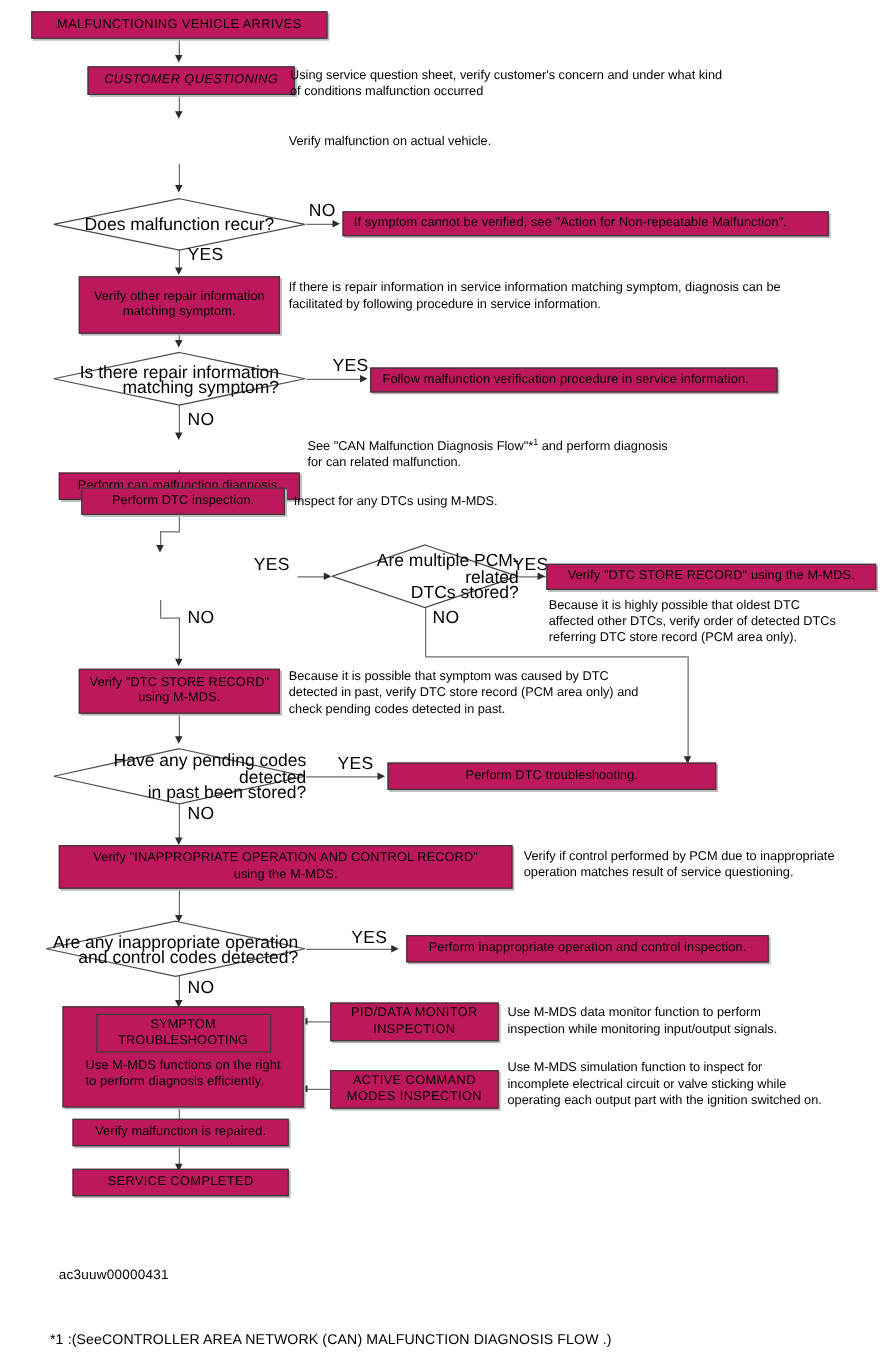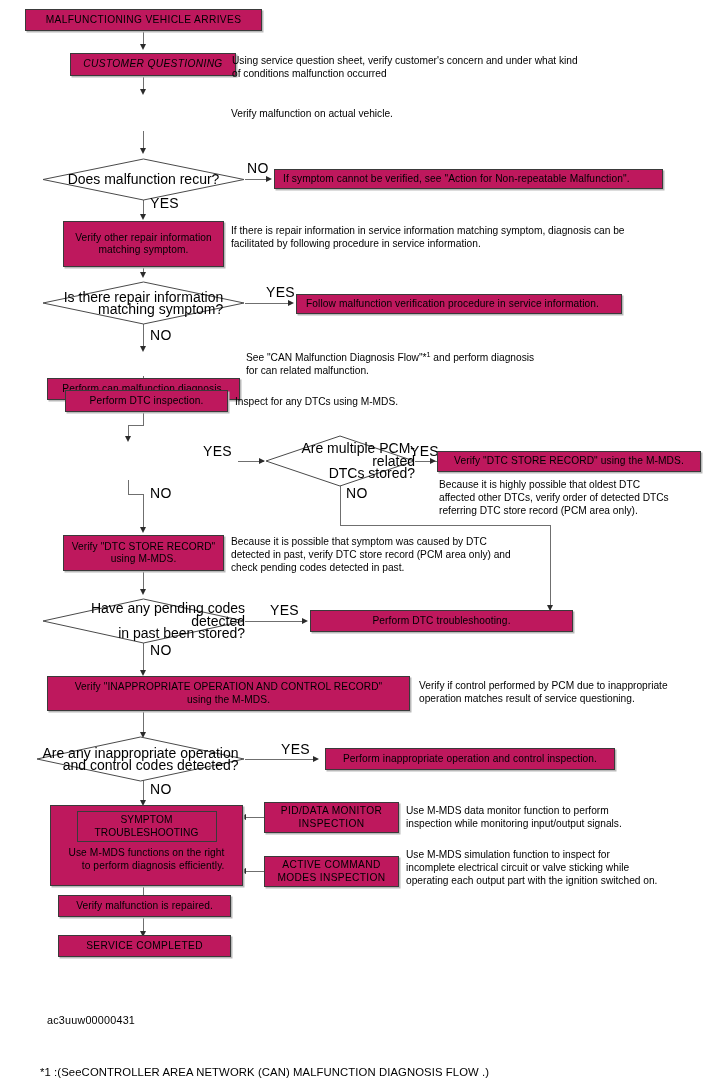--- a/index.html
+++ b/index.html
@@ -300,7 +300,7 @@
   <div class="box" style="left:50px; top:805px; width:193px; height:81px; flex-direction:column; justify-content:flex-start; padding-top:5px;">
     <div class="box" style="position:relative; left:0; top:0; width:140px; height:31px; box-shadow:none; flex:none;">SYMPTOM
 TROUBLESHOOTING</div>
-    <div style="margin-top:4px; font-size:10.2px; line-height:13px; white-space:pre-line; text-align:right;">Use M-MDS functions on the right
+    <div style="margin-top:4px; font-size:10.2px; line-height:13px; white-space:pre-line; text-align:left;">Use M-MDS functions on the right
 to perform diagnosis efficiently.</div>
   </div>
 

